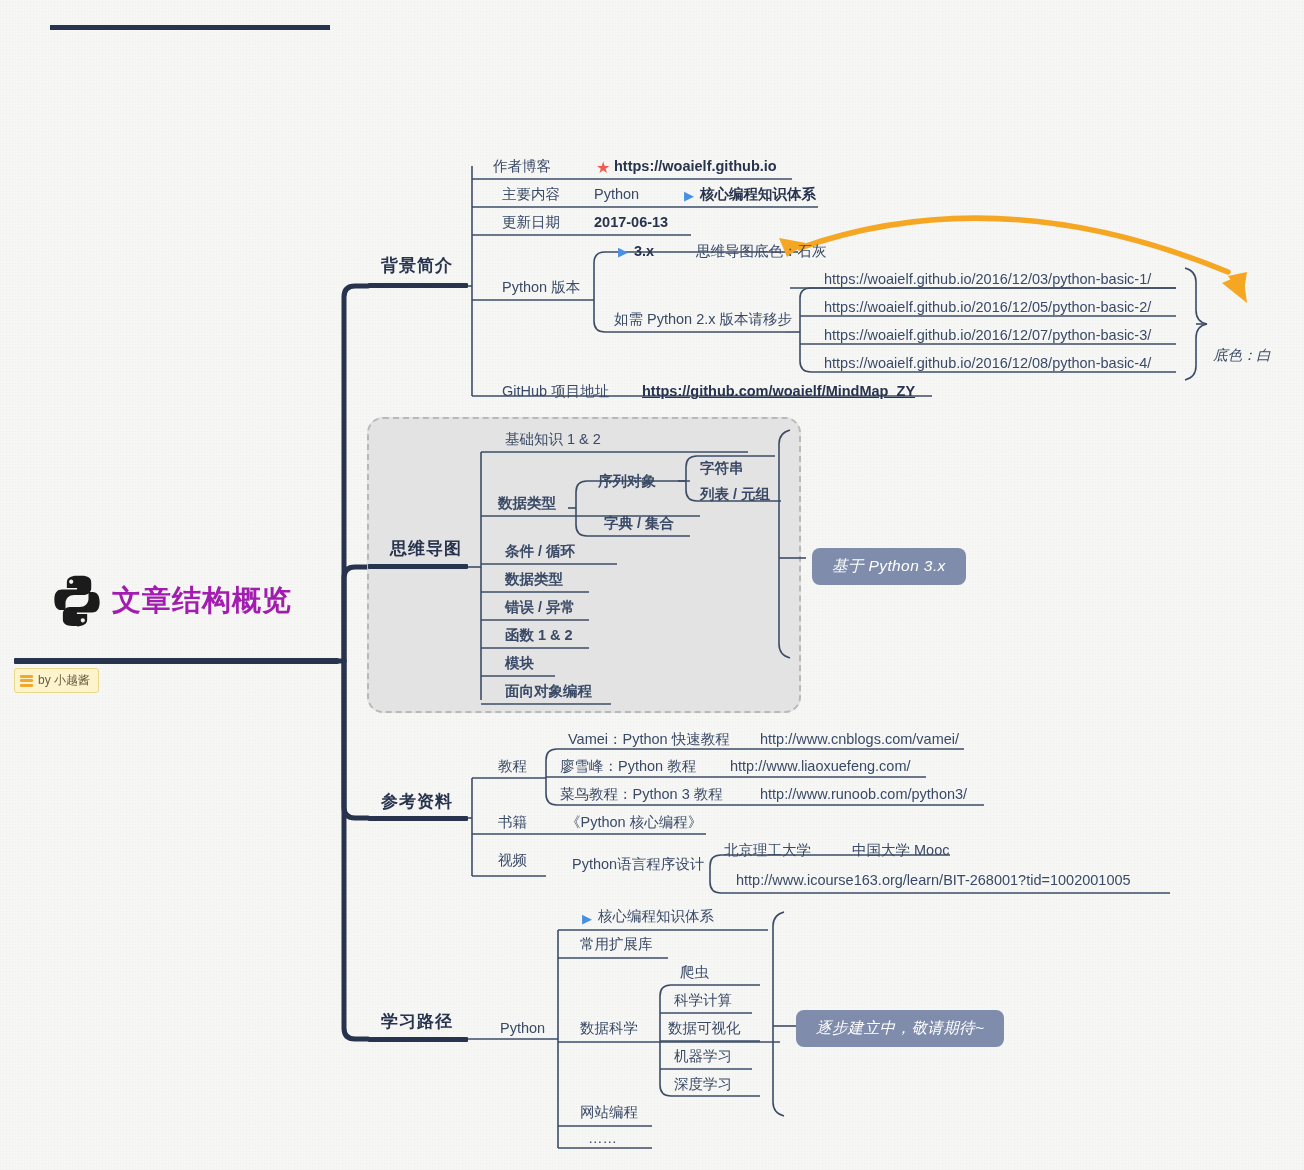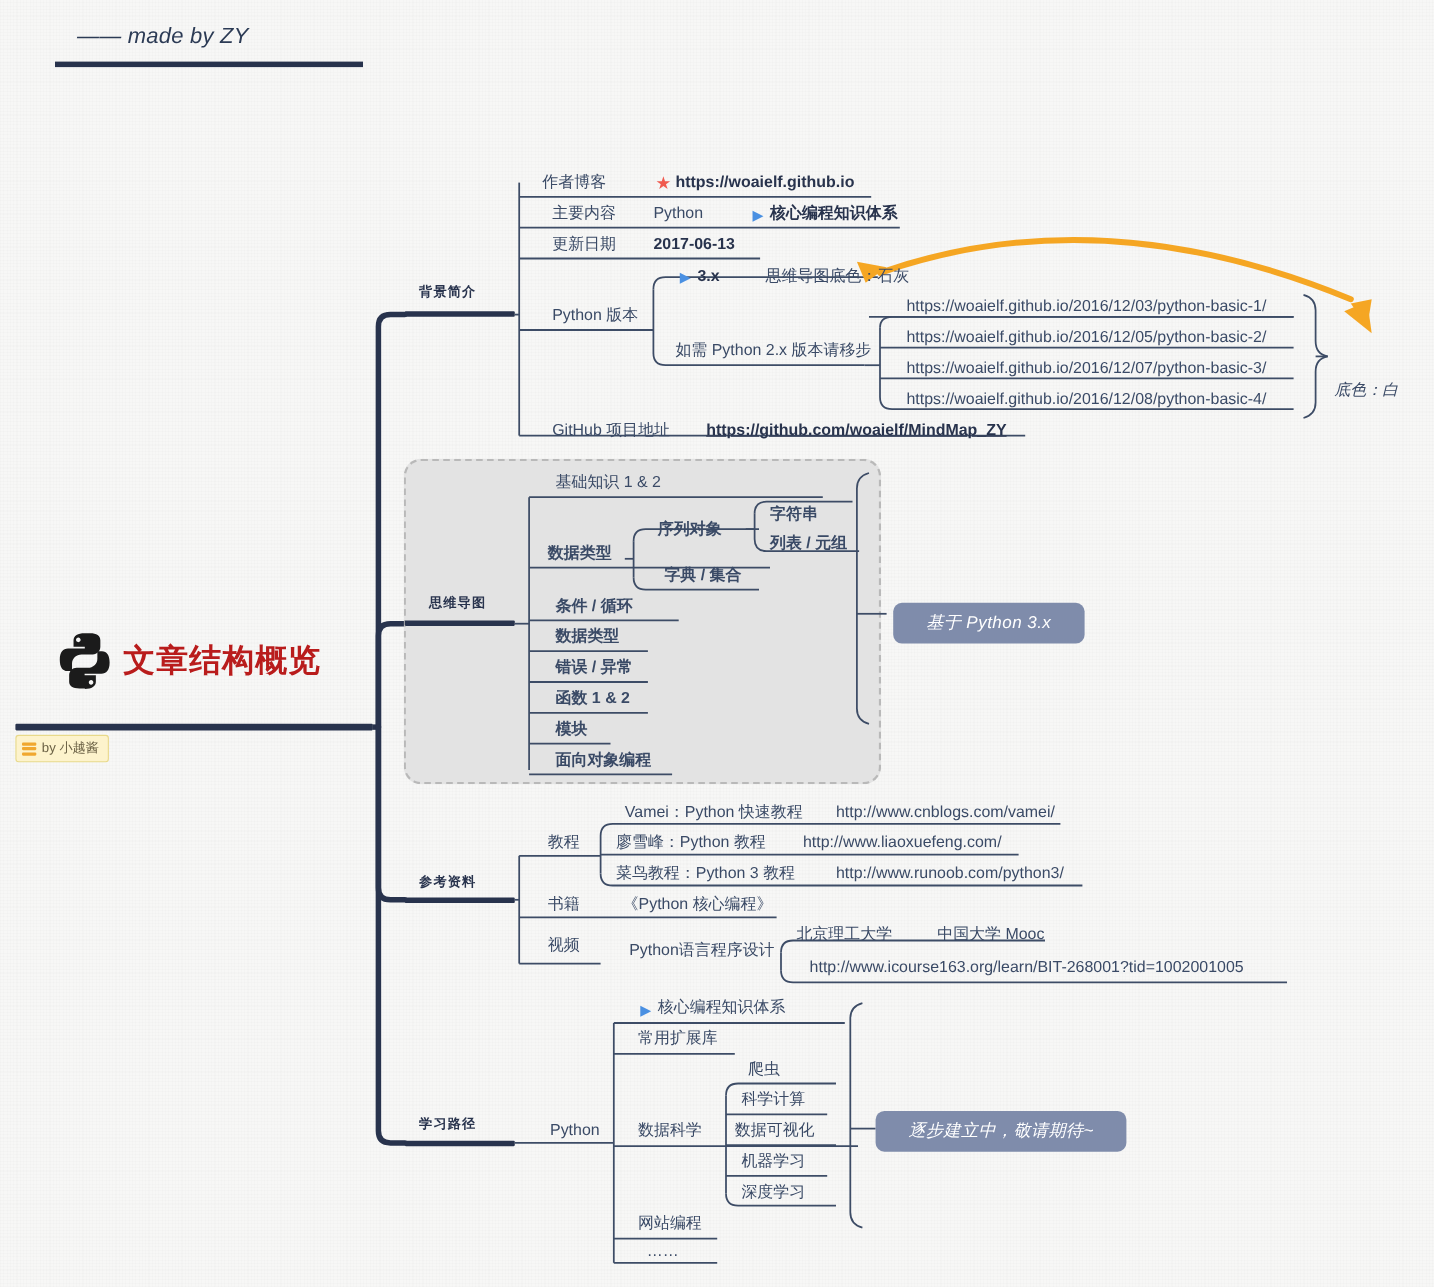--- a/index.html
+++ b/index.html
@@ -66,7 +66,6 @@
 <body>
 
 <div class="abs" id="header">
-  <div class="hline second">—— made by ZY</div>
   <div class="hrule"></div>
 </div>
 

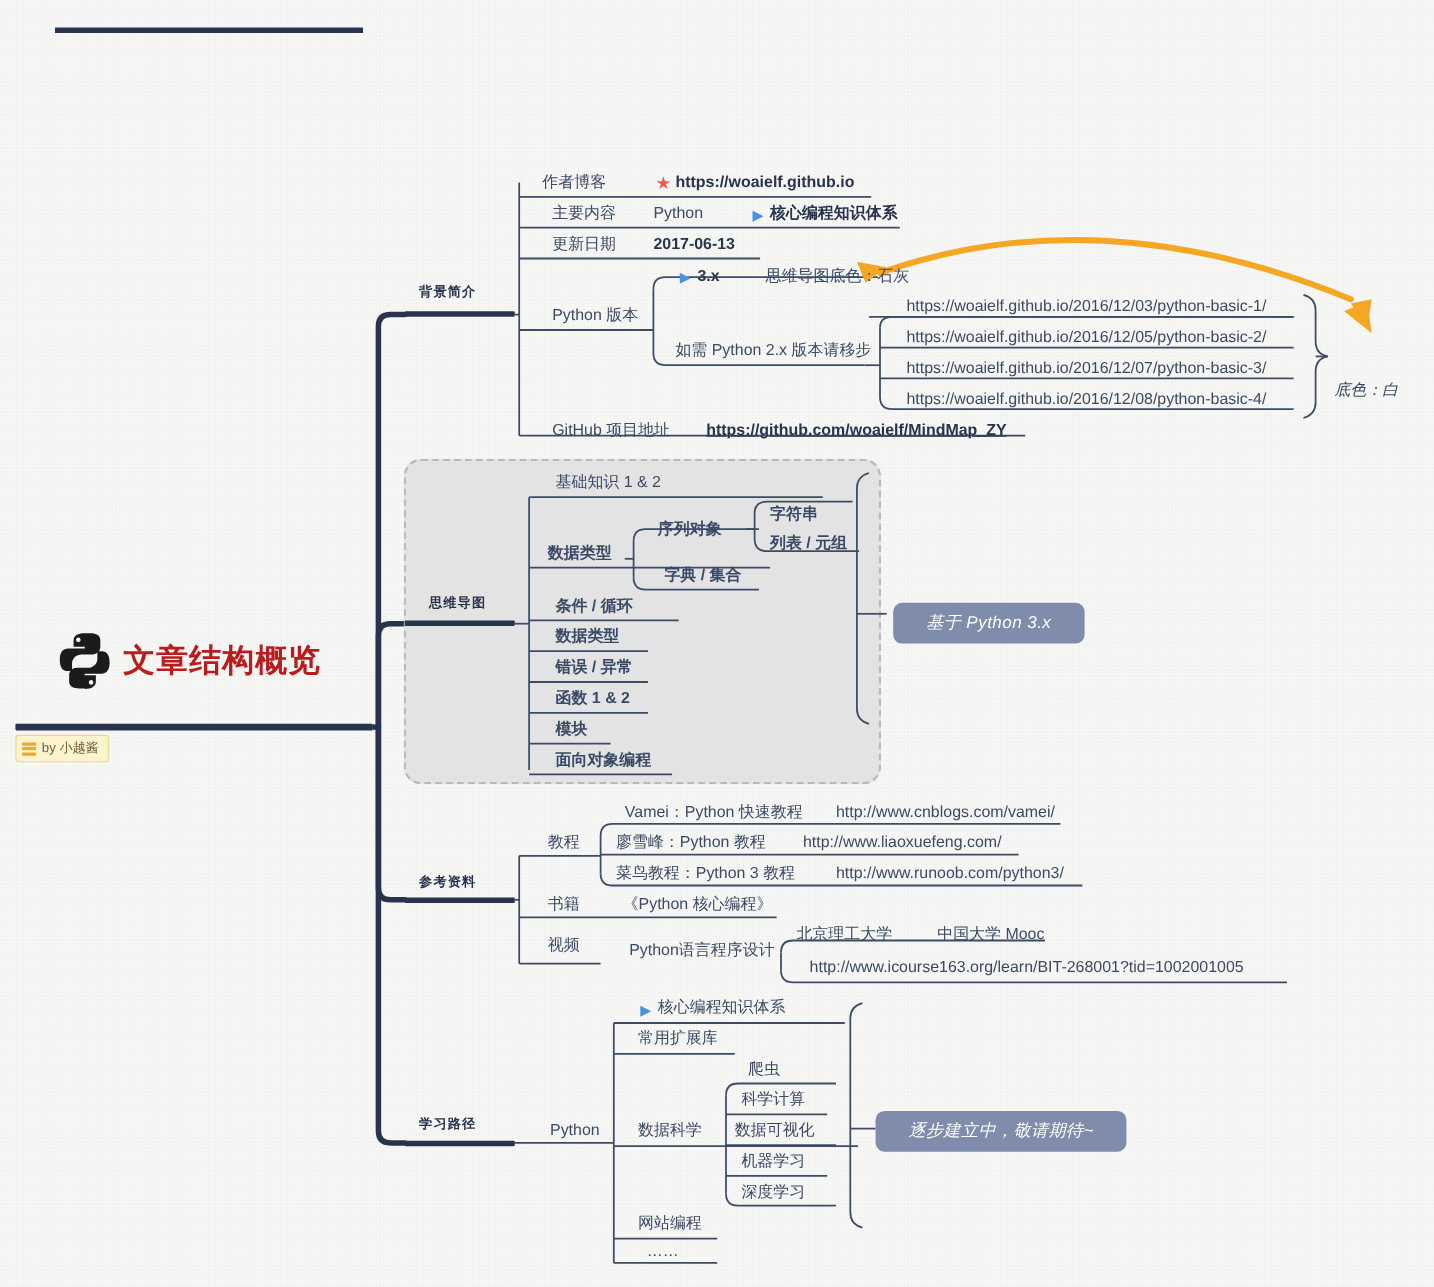--- a/index.html
+++ b/index.html
@@ -41,7 +41,7 @@
     line-height:17px;
   }
   .node.bold{font-weight:bold;color:#28334d;}
-  .node.branch{font-size:12px;font-weight:bold;color:#28334d;letter-spacing:1px;}
+  .node.branch{font-size:17px;font-weight:bold;color:#28334d;letter-spacing:1px;}
   
   .ul{position:absolute;height:1.6px;background:#3d4c66;}
   .ul.thick{height:5px;background:#28334d;border-radius:1px;}

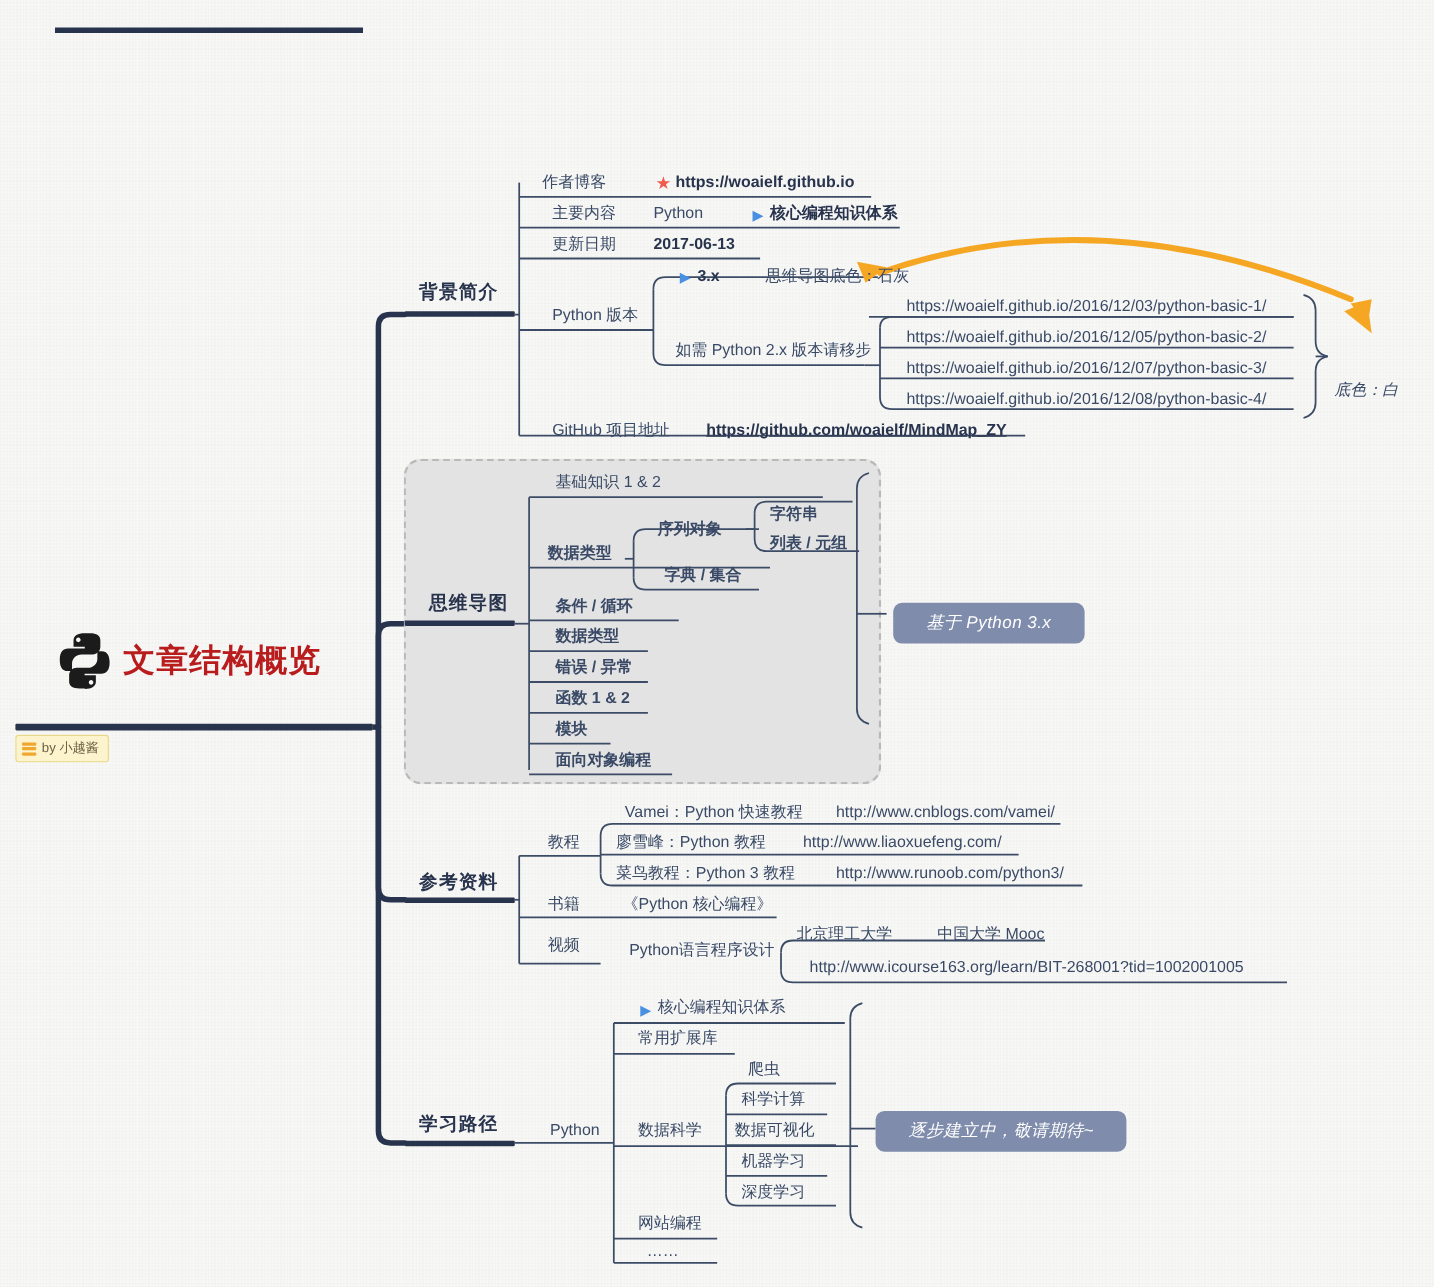--- a/index.html
+++ b/index.html
@@ -49,7 +49,7 @@
   
   .badge{
     position:absolute;background:#7f8cab;color:#fff;border-radius:8px;
-    padding:8px 30px;font-style:italic;font-size:15.5px;white-space:nowrap;
+    padding:8px 20px;font-style:italic;font-size:15.5px;white-space:nowrap;
     letter-spacing:.4px;
   }
   

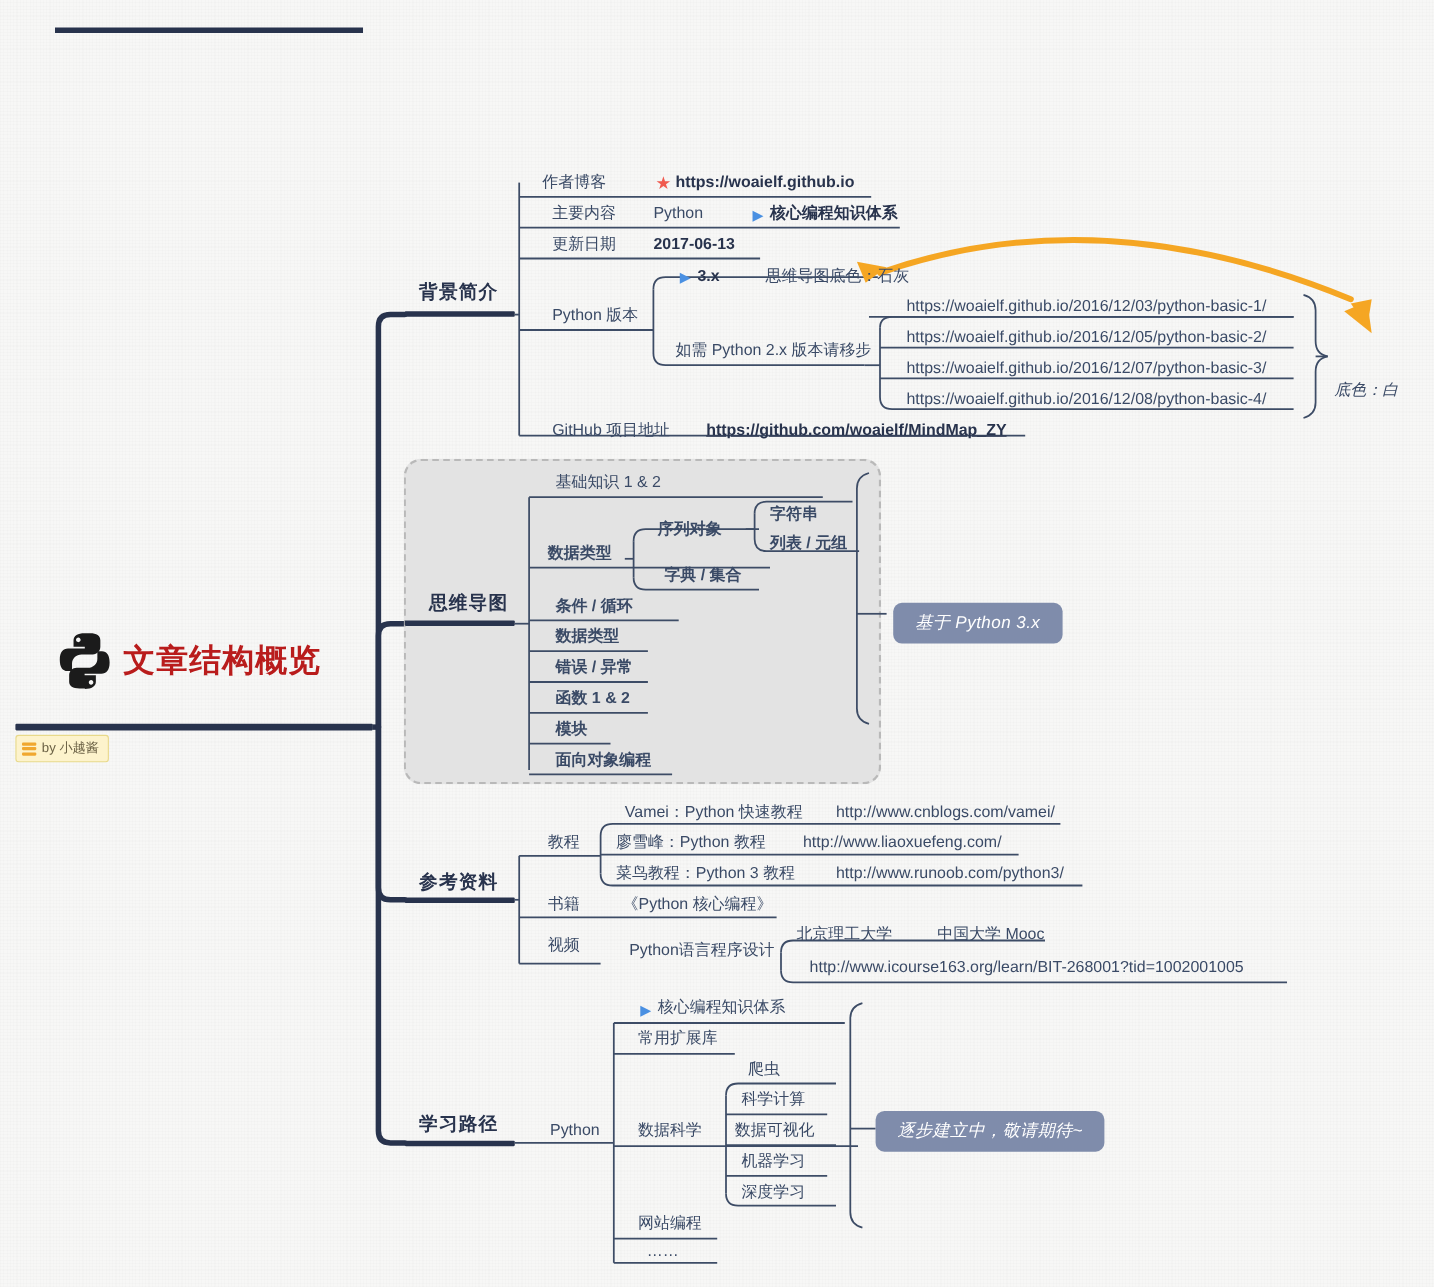--- a/index.html
+++ b/index.html
@@ -23,7 +23,7 @@
   #header .hrule{height:5px;background:#28334d;margin-top:7px;width:280px;}
   
   #center-node{left:48px;top:572px;display:flex;align-items:center;}
-  #center-title{font-size:29px;font-weight:bold;color:#b91c1c;letter-spacing:1px;margin-left:6px;}
+  #center-title{font-size:29px;font-weight:bold;color:#a21caf;letter-spacing:1px;margin-left:6px;}
   #center-rule{left:14px;top:658px;width:325px;height:6px;background:#28334d;border-radius:1px;}
   #center-note{
     left:14px;top:668px;background:#fdf3cc;border:1px solid #e8d98a;

